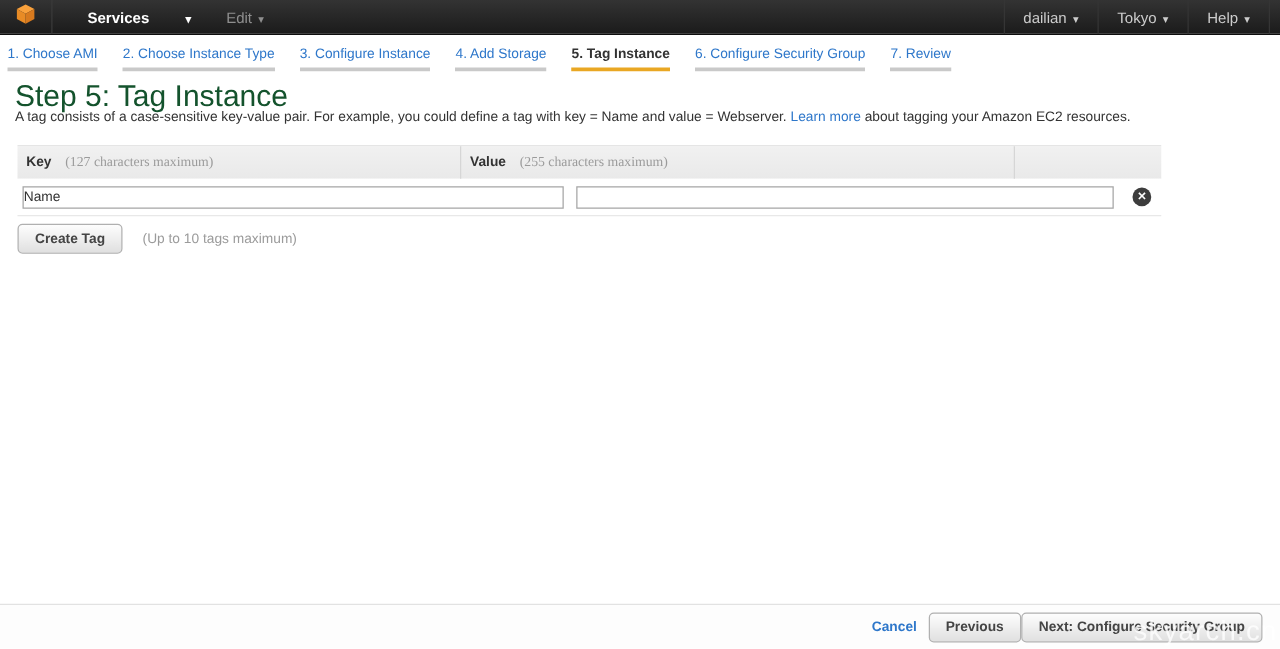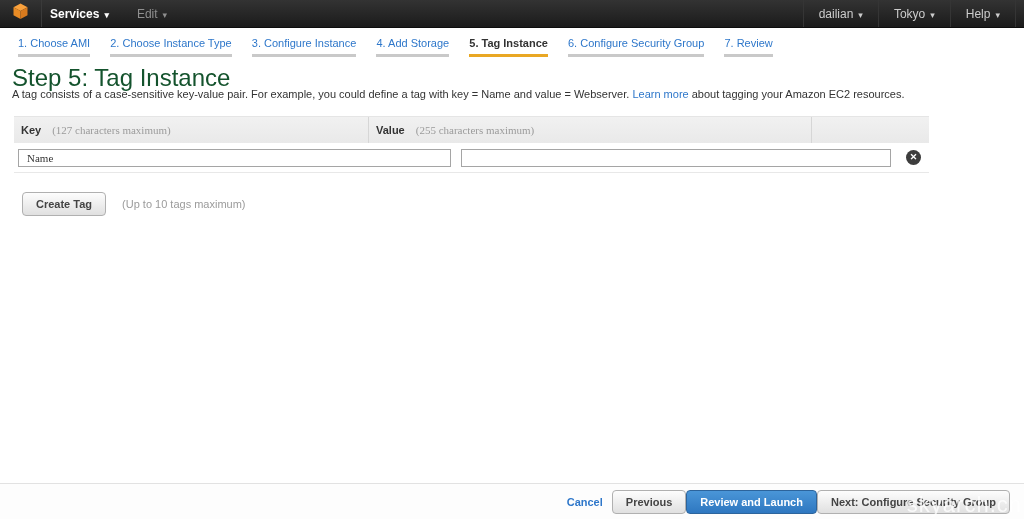--- a/index.html
+++ b/index.html
@@ -24,7 +24,7 @@
   }
   .nav-left { display:flex; align-items:center; }
   .nav-item { display:flex; align-items:center; font-size:12px; cursor:pointer; }
-  .nav-services { margin-left:8px; color:#ffffff; font-weight:bold; }
+  .nav-services { margin-left:28px; color:#ffffff; font-weight:bold;gap:24px; }
   .nav-edit { margin-left:28px; color:#8f8f8f; }
   .caret { font-size:9px; margin-left:5px; position:relative; top:1px; }
   .nav-spacer { flex:1; }

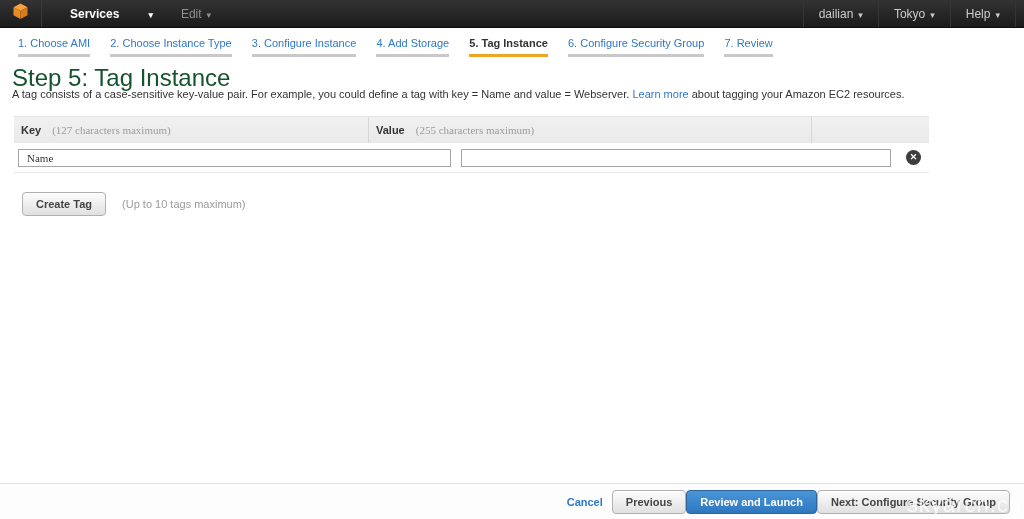--- a/index.html
+++ b/index.html
@@ -35,7 +35,7 @@
   .nav-right .nav-item:last-child { border-right:1px solid #353535; margin-right:8px; }
 
   
-  .tabs { position:absolute; top:37px; left:18px; font-size:11px; white-space:nowrap; }
+  .tabs { position:absolute; top:37px; left:6px; font-size:11px; white-space:nowrap; }
   .tab {
     display:inline-block; margin-right:17px; padding-bottom:5px;
     border-bottom:3px solid #c9c9c9; color:#2e77ca; cursor:pointer;

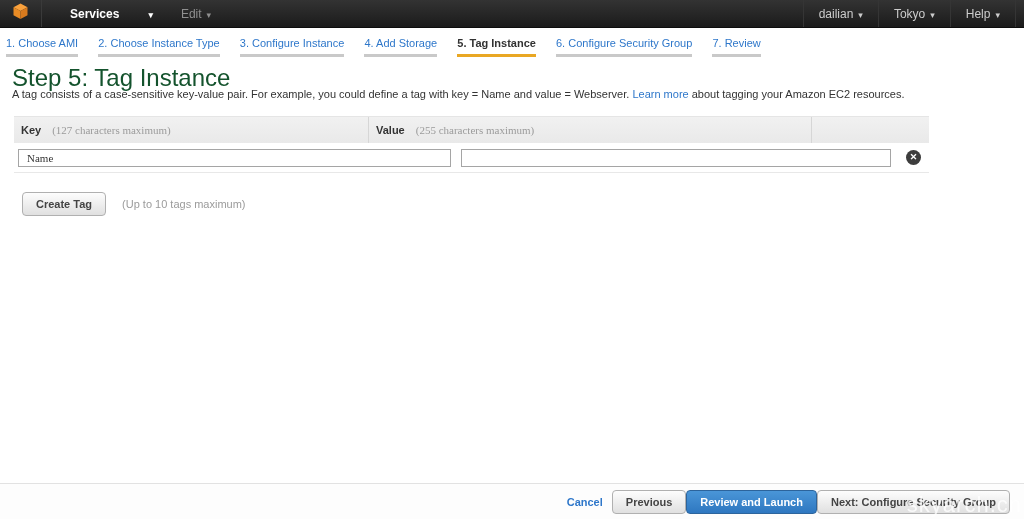--- a/index.html
+++ b/index.html
@@ -75,8 +75,8 @@
   .cell-action { width:31px; display:flex; justify-content:center; }
   .tag-input {
     height:18px; border:1px solid #a5a5a5; background:#ffffff;
-    font-size:11px; color:#333333; padding:0 8px;
-    font-family:Liberation Serif, serif;
+    font-size:11px; color:#333333; padding:0 0;
+    font-family:Liberation Sans, sans-serif;
   }
   .key-input { width:433px; margin-left:4px; }
   .value-input { width:430px; margin-left:6px; }

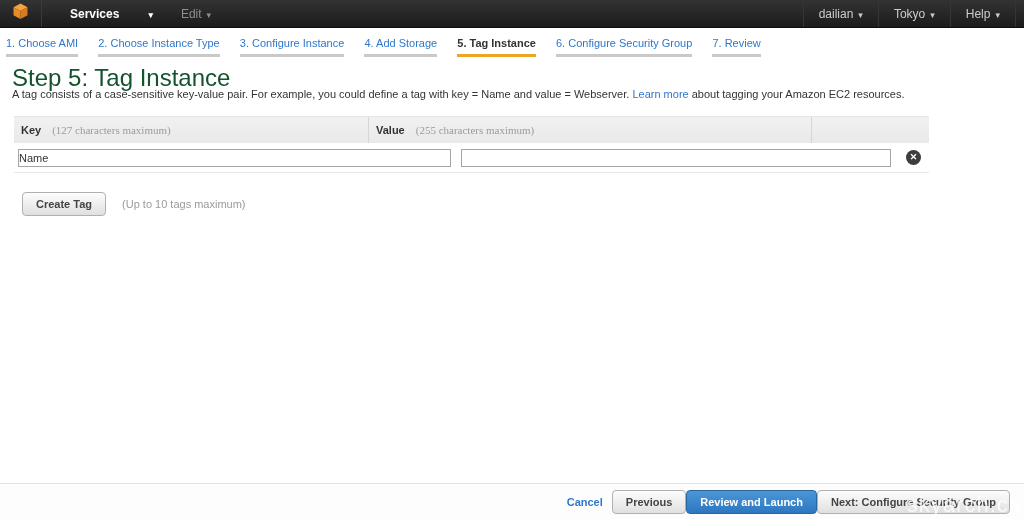--- a/index.html
+++ b/index.html
@@ -87,7 +87,7 @@
   }
 
   
-  .create-row { position:absolute; top:192px; left:14px; display:flex; align-items:center;margin-left:8px; }
+  .create-row { position:absolute; top:179px; left:14px; display:flex; align-items:center; }
   .btn {
     font-size:11px; font-weight:bold; color:#444444;
     background:linear-gradient(#fdfdfd,#e0e0e0);

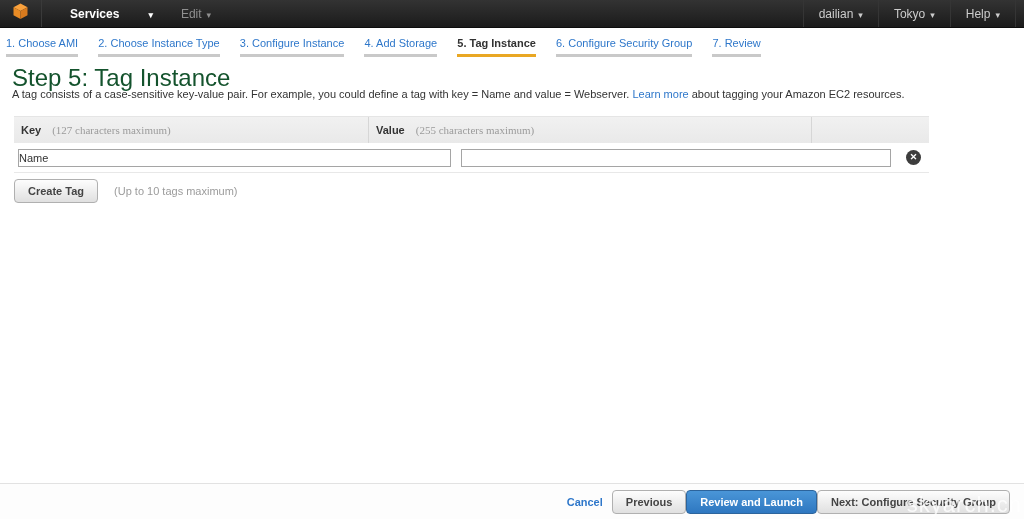--- a/index.html
+++ b/index.html
@@ -210,7 +210,6 @@
 <div class="footer">
   <span class="cancel-link">Cancel</span>
   <button class="btn">Previous</button>
-  <button class="btn btn-primary">Review and Launch</button>
   <button class="btn">Next: Configure Security Group</button>
 </div>
 

